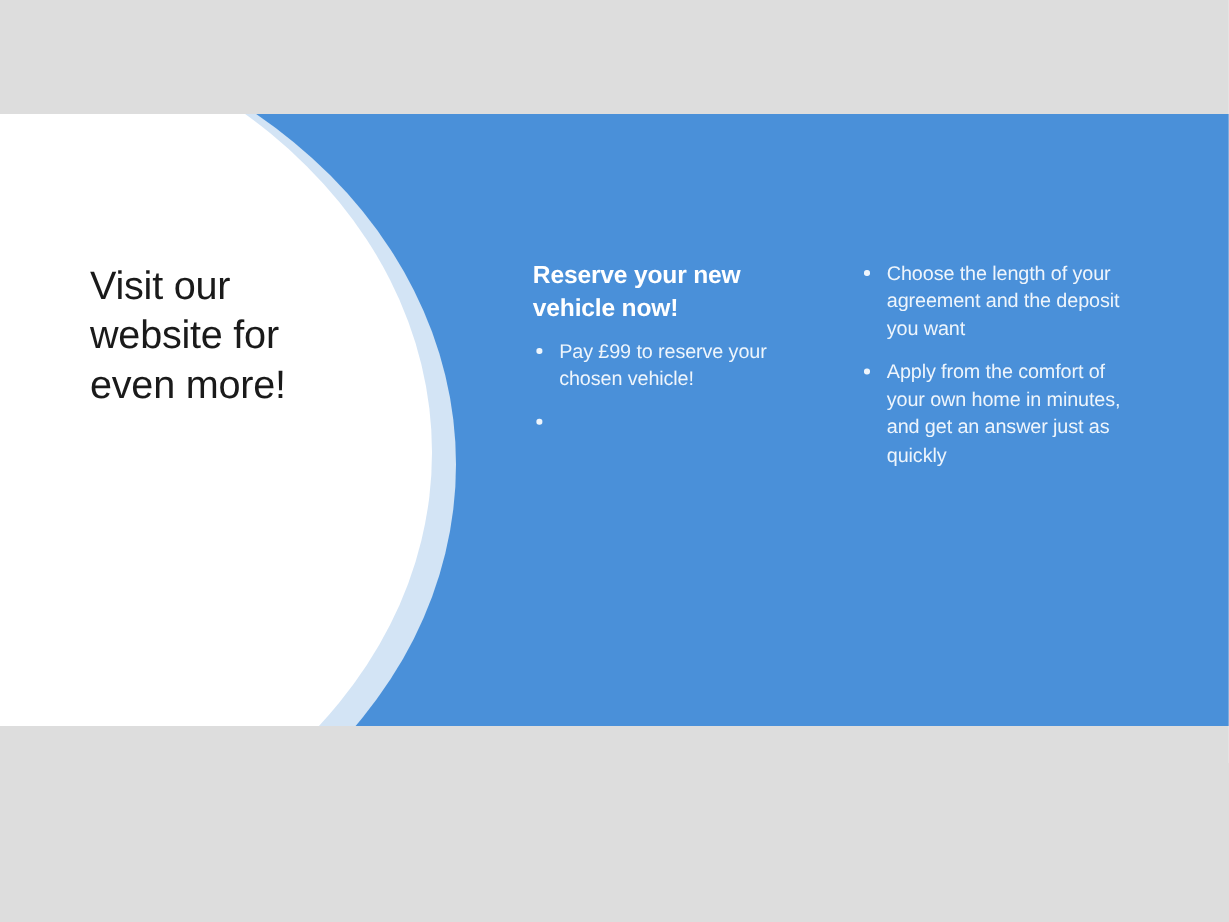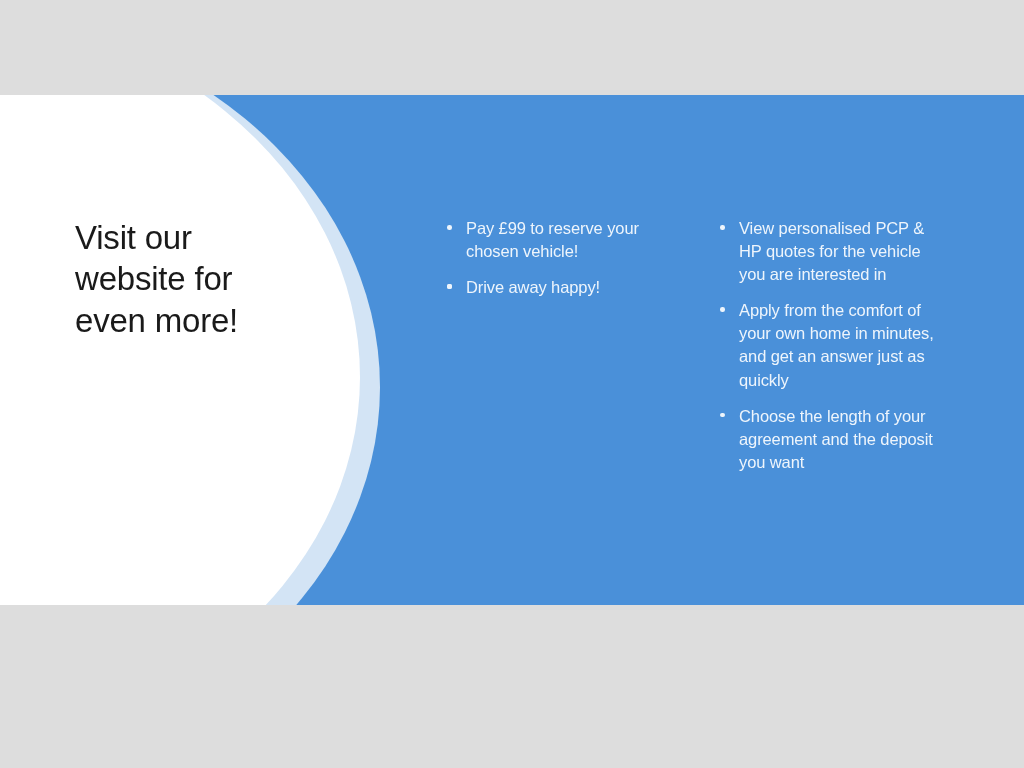--- a/index.html
+++ b/index.html
@@ -134,6 +134,7 @@
     <div id="columns">
 
       <div class="column">
+        <h2 class="col-heading">Reserve your new vehicle now!</h2>
         <ul class="bullet-list">
           <li class="bullet-item">
             <span class="bullet-dot"></span>

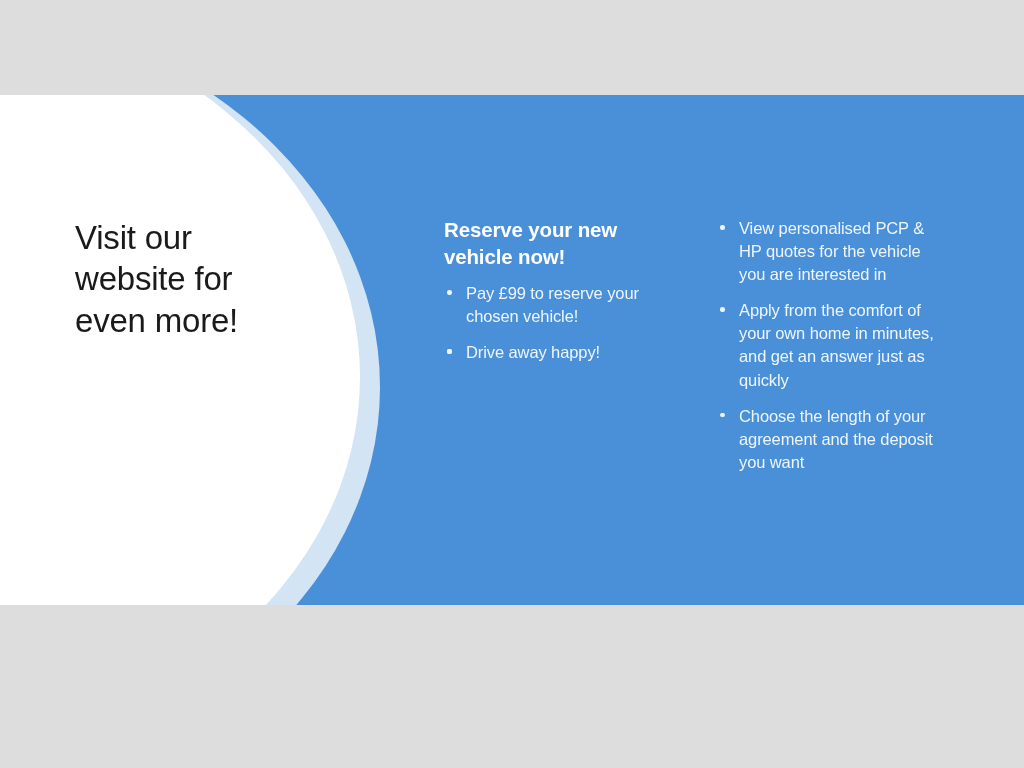--- a/index.html
+++ b/index.html
@@ -154,10 +154,6 @@
         <ul class="bullet-list">
           <li class="bullet-item">
             <span class="bullet-dot"></span>
-            <span>View personalised PCP &amp; HP quotes for the vehicle you are interested in</span>
-          </li>
-          <li class="bullet-item">
-            <span class="bullet-dot"></span>
             <span>Apply from the comfort of your own home in minutes, and get an answer just as quickly</span>
           </li>
           <li class="bullet-item">

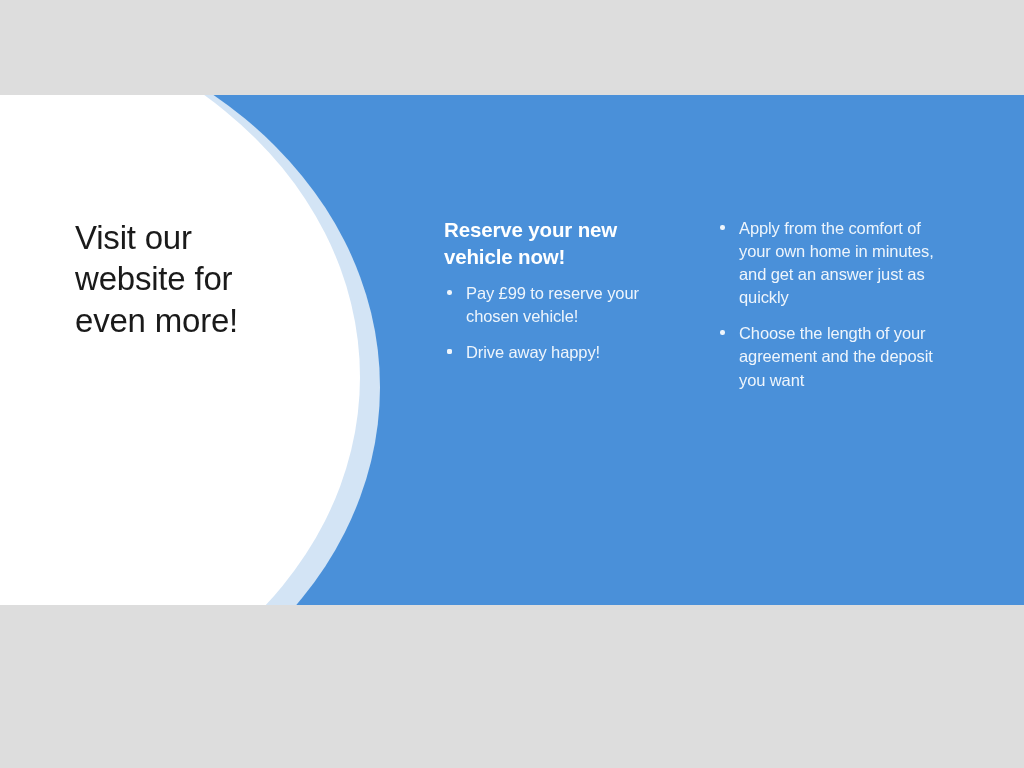--- a/index.html
+++ b/index.html
@@ -154,11 +154,11 @@
         <ul class="bullet-list">
           <li class="bullet-item">
             <span class="bullet-dot"></span>
-            <span>Apply from the comfort of your own home in minutes, and get an answer just as quickly</span>
+            <span>Choose the length of your agreement and the deposit you want</span>
           </li>
           <li class="bullet-item">
             <span class="bullet-dot"></span>
-            <span>Choose the length of your agreement and the deposit you want</span>
+            <span>Apply from the comfort of your own home in minutes, and get an answer just as quickly</span>
           </li>
         </ul>
       </div>

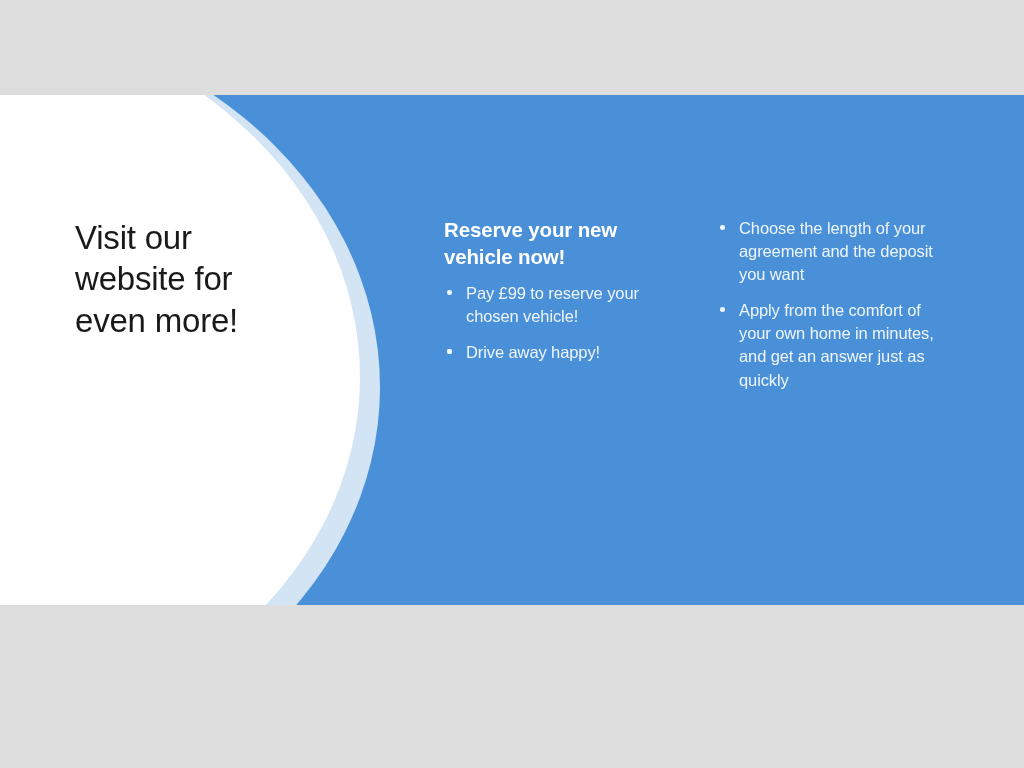--- a/index.html
+++ b/index.html
@@ -143,10 +143,6 @@
           <li class="bullet-item">
             <span class="bullet-dot"></span>
           </li>
-          <li class="bullet-item">
-            <span class="bullet-dot"></span>
-            <span>Drive away happy!</span>
-          </li>
         </ul>
       </div>
 

